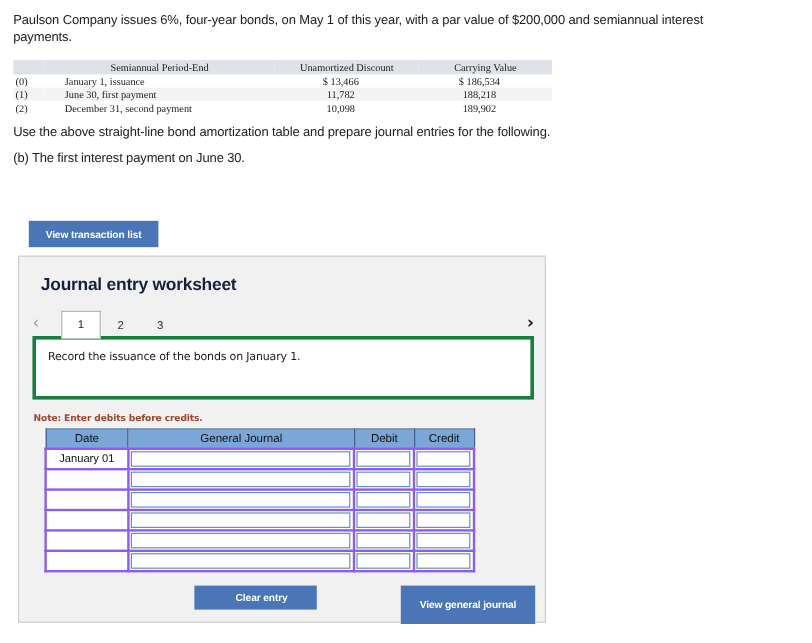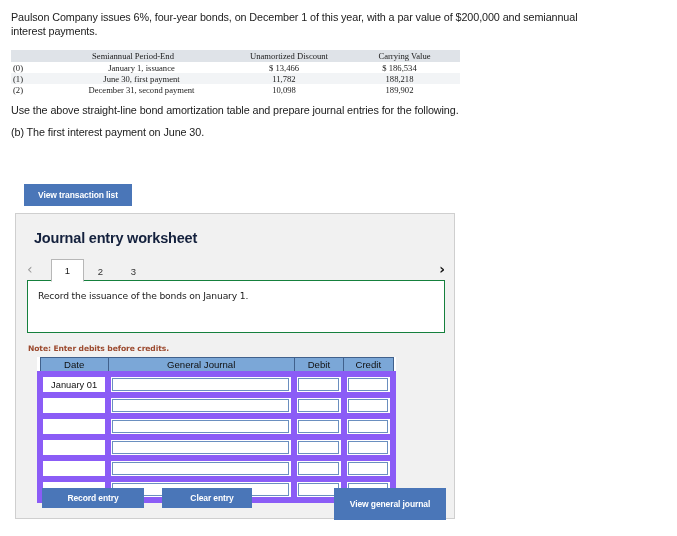--- a/index.html
+++ b/index.html
@@ -261,7 +261,7 @@
 </head>
 <body>
 
-<div class="intro">Paulson Company issues 6%, four-year bonds, on December 1 of this year, with a par value of $200,000 and semiannual interest payments.</div>
+<div class="intro">Paulson Company issues 6%, four-year bonds, on May 1 of this year, with a par value of $200,000 and semiannual interest payments.</div>
 
 <table class="amort">
   <thead>

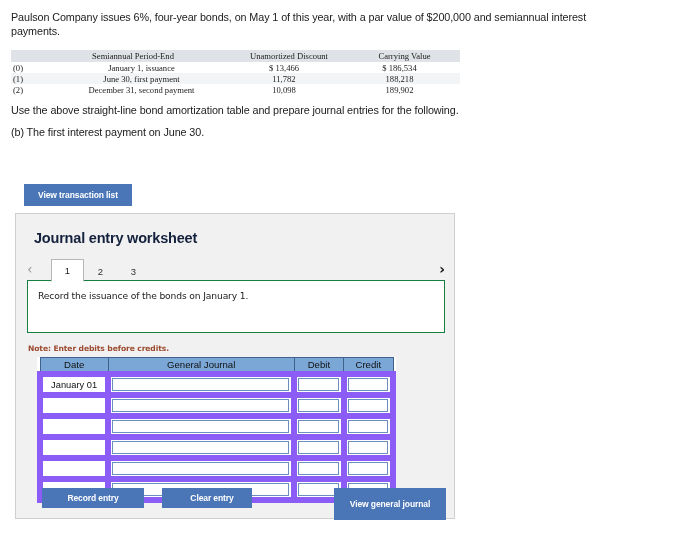--- a/index.html
+++ b/index.html
@@ -51,7 +51,7 @@
   .amort tbody td { padding: 0.5px 0; height: 11px; }
   .amort tbody tr:nth-child(even) { background: #f2f4f6; }
   .amort td.idx { padding-left: 2px; text-align: left; }
-  .amort td.lbl { padding-left: 17px; text-align: center; }
+  .amort td.lbl { padding-left: 17px; text-align: left; }
   .amort td.num { text-align: center; padding-right: 10px; }
 
   

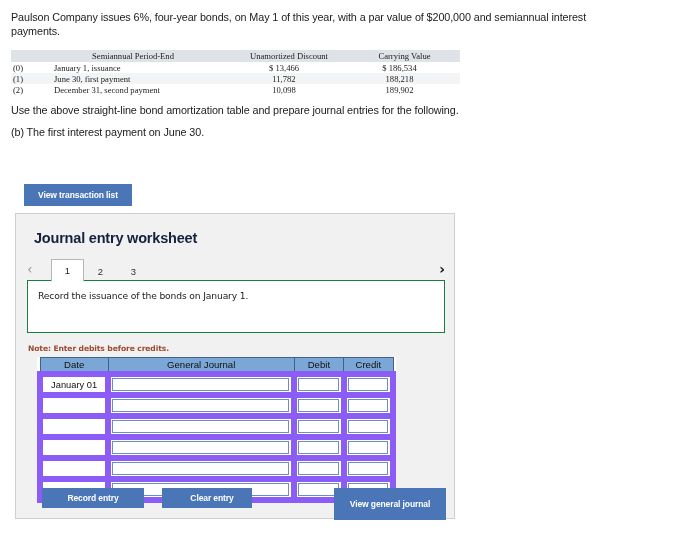--- a/index.html
+++ b/index.html
@@ -177,7 +177,7 @@
     width: 418px;
     height: 53px;
     background: #ffffff;
-    border: 1px solid #15803d;
+    border: 3px solid #15803d;
     z-index: 2;
   }
   .prompt-text {

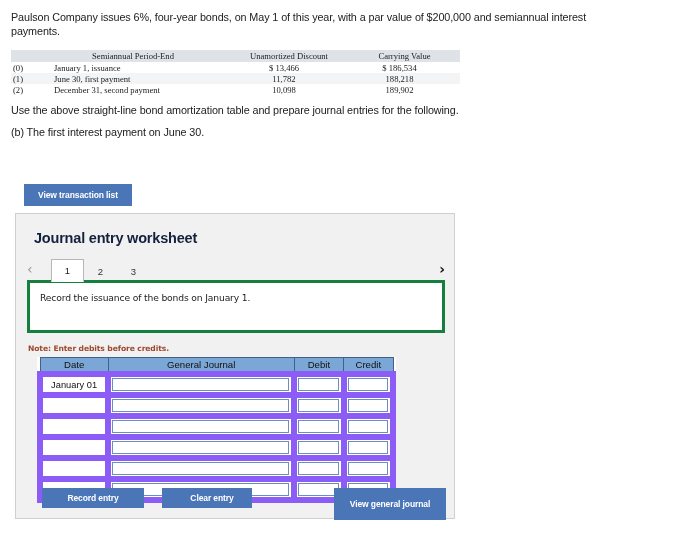--- a/index.html
+++ b/index.html
@@ -228,7 +228,7 @@
   .journal col.c-credit{ width: 50px; }
 
   .journal td {
-    border: 6px solid #8b5cf6;
+    border: 2px solid #8b5cf6;
     height: 17px;
     padding: 0;
     vertical-align: middle;

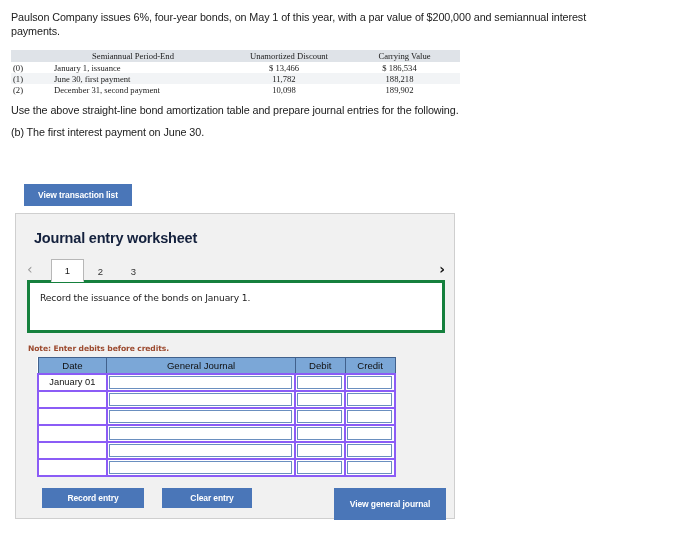--- a/index.html
+++ b/index.html
@@ -412,7 +412,6 @@
     </tbody>
   </table>
 
-  <button class="btn" id="record-entry">Record entry</button>
   <button class="btn" id="clear-entry">Clear entry</button>
   <button class="btn" id="view-general">View general journal</button>
 

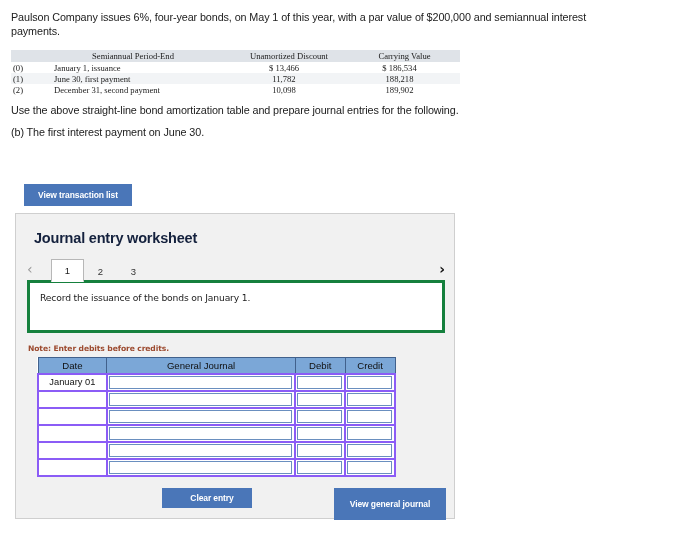--- a/index.html
+++ b/index.html
@@ -255,7 +255,7 @@
 
   
   #record-entry  { position: absolute; left: 26px;  top: 274px; width: 102px; height: 20px; }
-  #clear-entry   { position: absolute; left: 146px; top: 274px; width: 90px; height: 20px; padding-left: 10px; }
+  #clear-entry   { position: absolute; left: 146px; top: 274px; width: 102px; height: 20px; padding-left: 10px; }
   #view-general  { position: absolute; left: 318px; top: 274px; width: 112px; height: 32px; }
 </style>
 </head>

